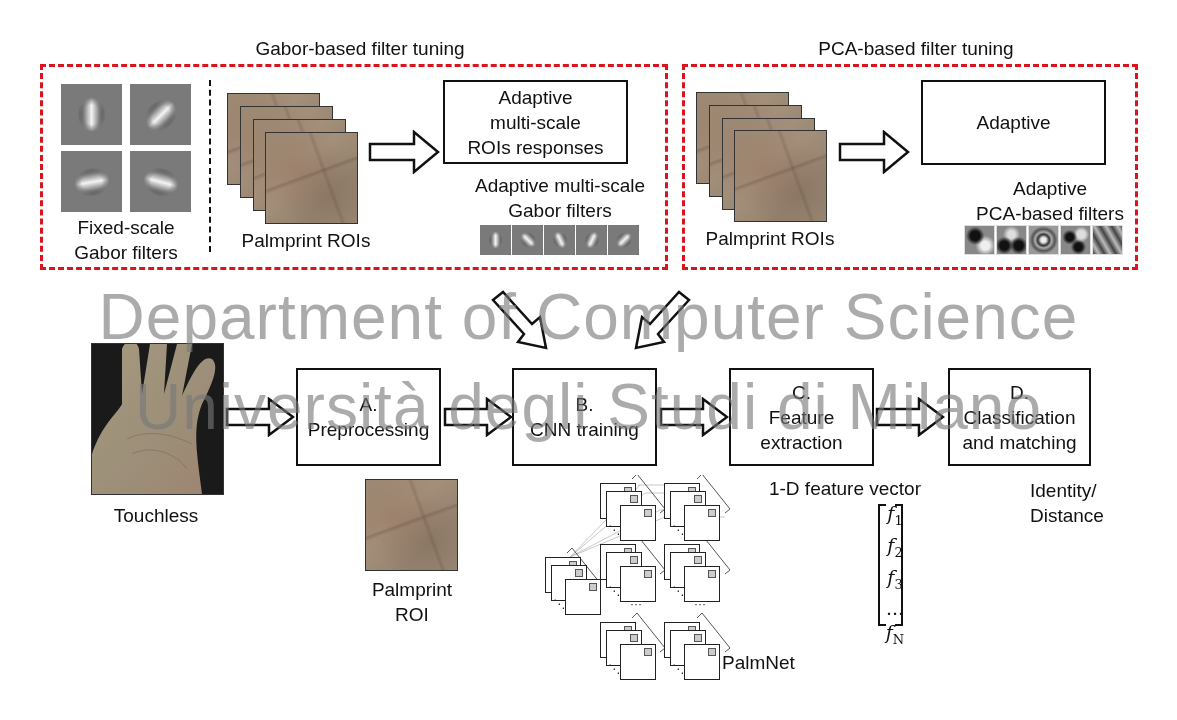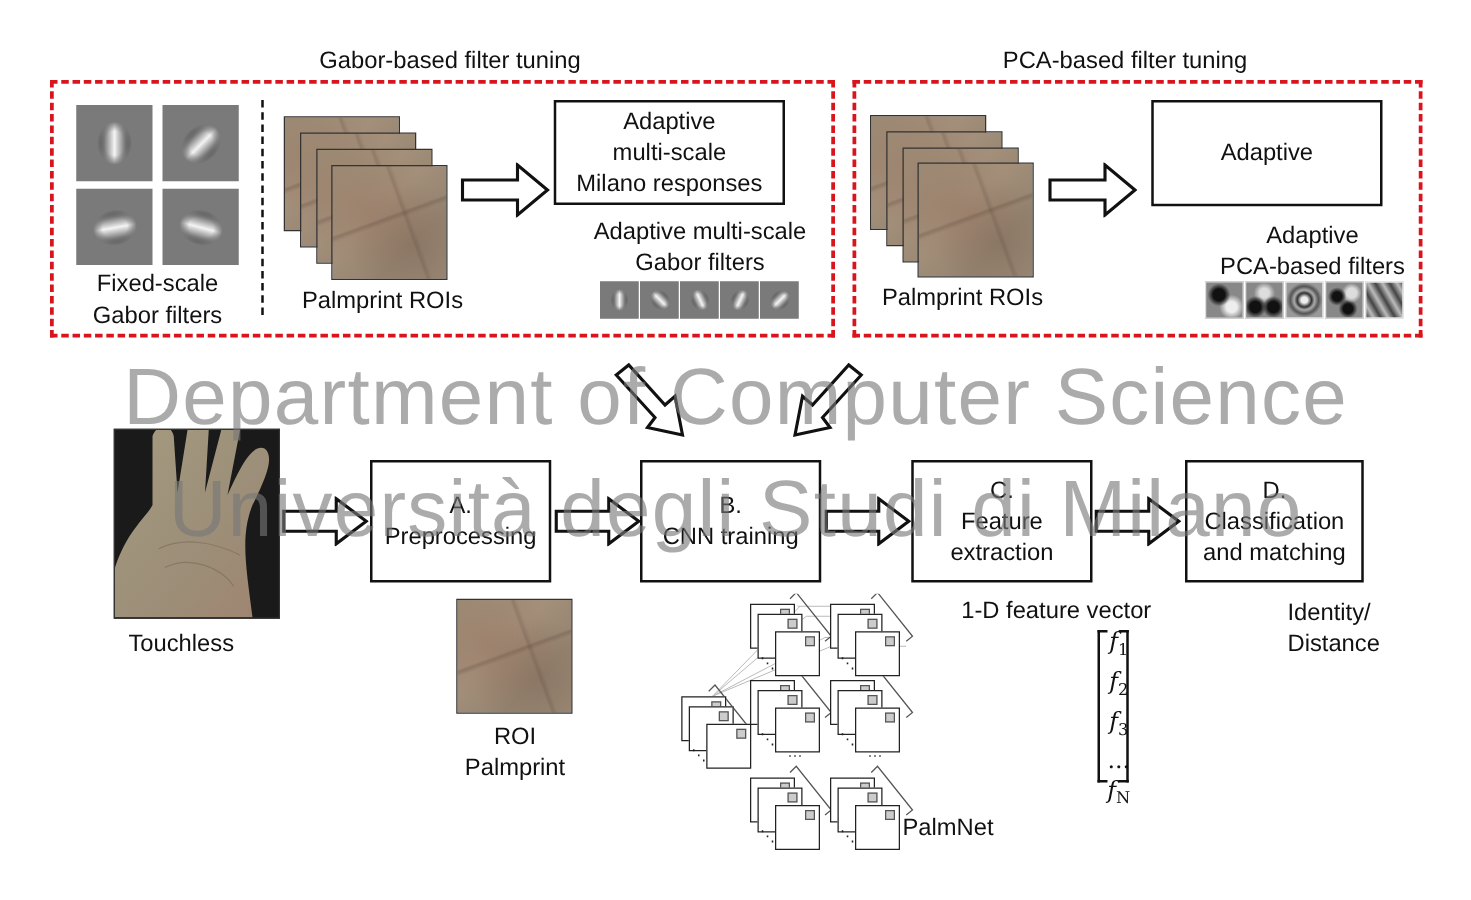--- a/index.html
+++ b/index.html
@@ -94,7 +94,7 @@
     <div class="stripes"></div>
   </div>
 
-<div class="abs txt" style="left:780px; top:36px; width:240px;">PCA-based filter tuning</div>
+<div class="abs txt" style="left:796px; top:36px; width:240px;">PCA-based filter tuning</div>
 <div class="dash-red" style="left:682px; top:64px; width:456px; height:206px;"></div>
 
 <div class="roi" style="left:696px; top:92px; width:93px; height:92px;"></div>

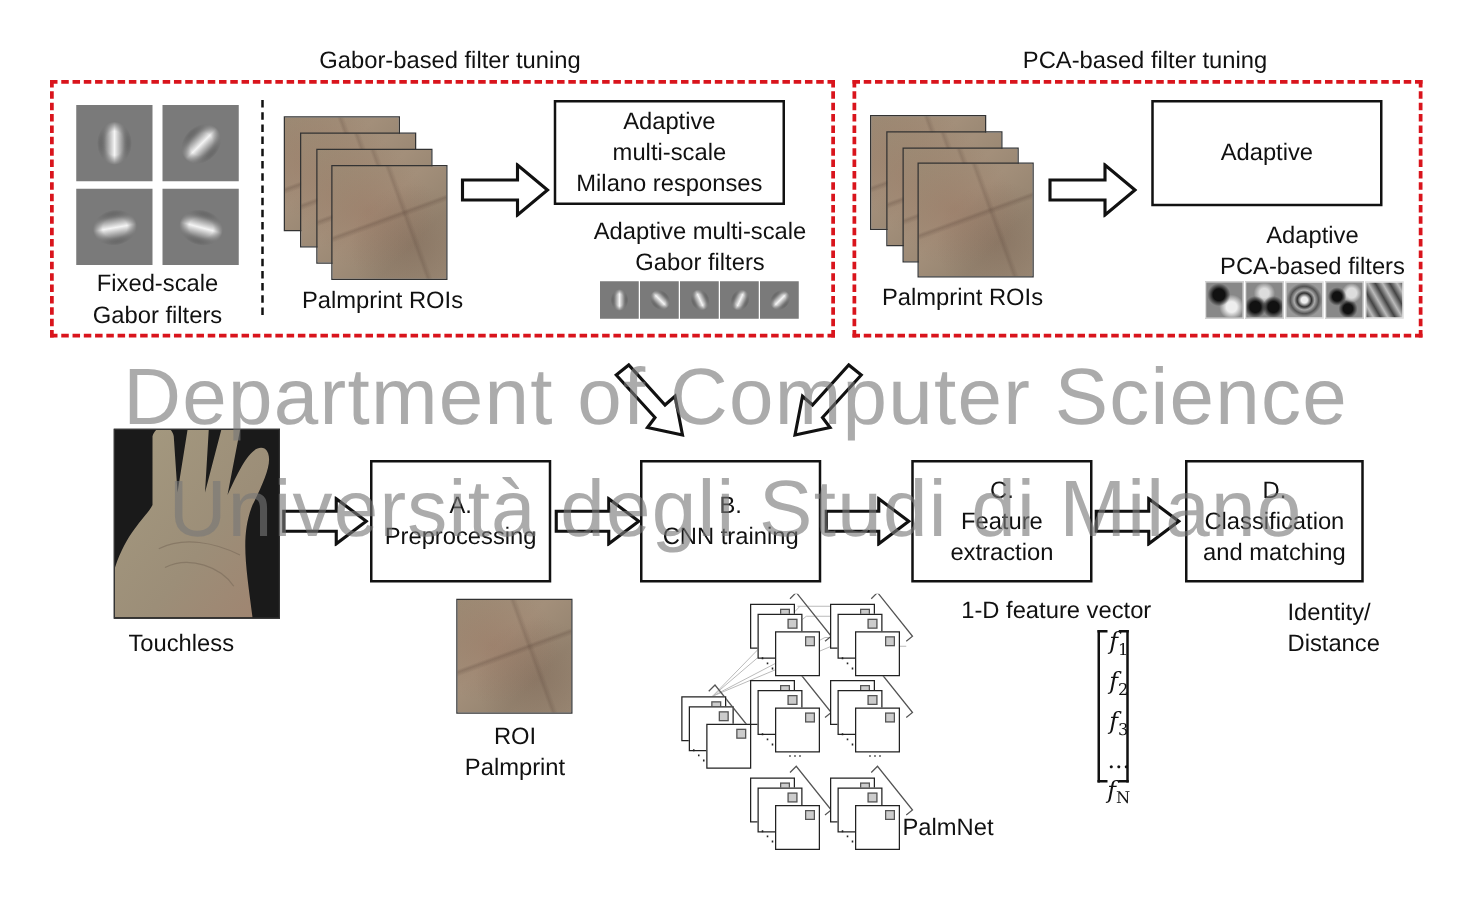--- a/index.html
+++ b/index.html
@@ -72,7 +72,7 @@
 <div class="box" style="left:443px; top:80px; width:185px; height:84px;">
   <span>Adaptive</span>
   <span>multi-scale</span>
-  <span>Milano responses</span>
+  <span>ROIs responses</span>
 </div>
 <div class="abs txt" style="left:460px; top:173px; width:200px;">
   <div>Adaptive multi-scale</div>

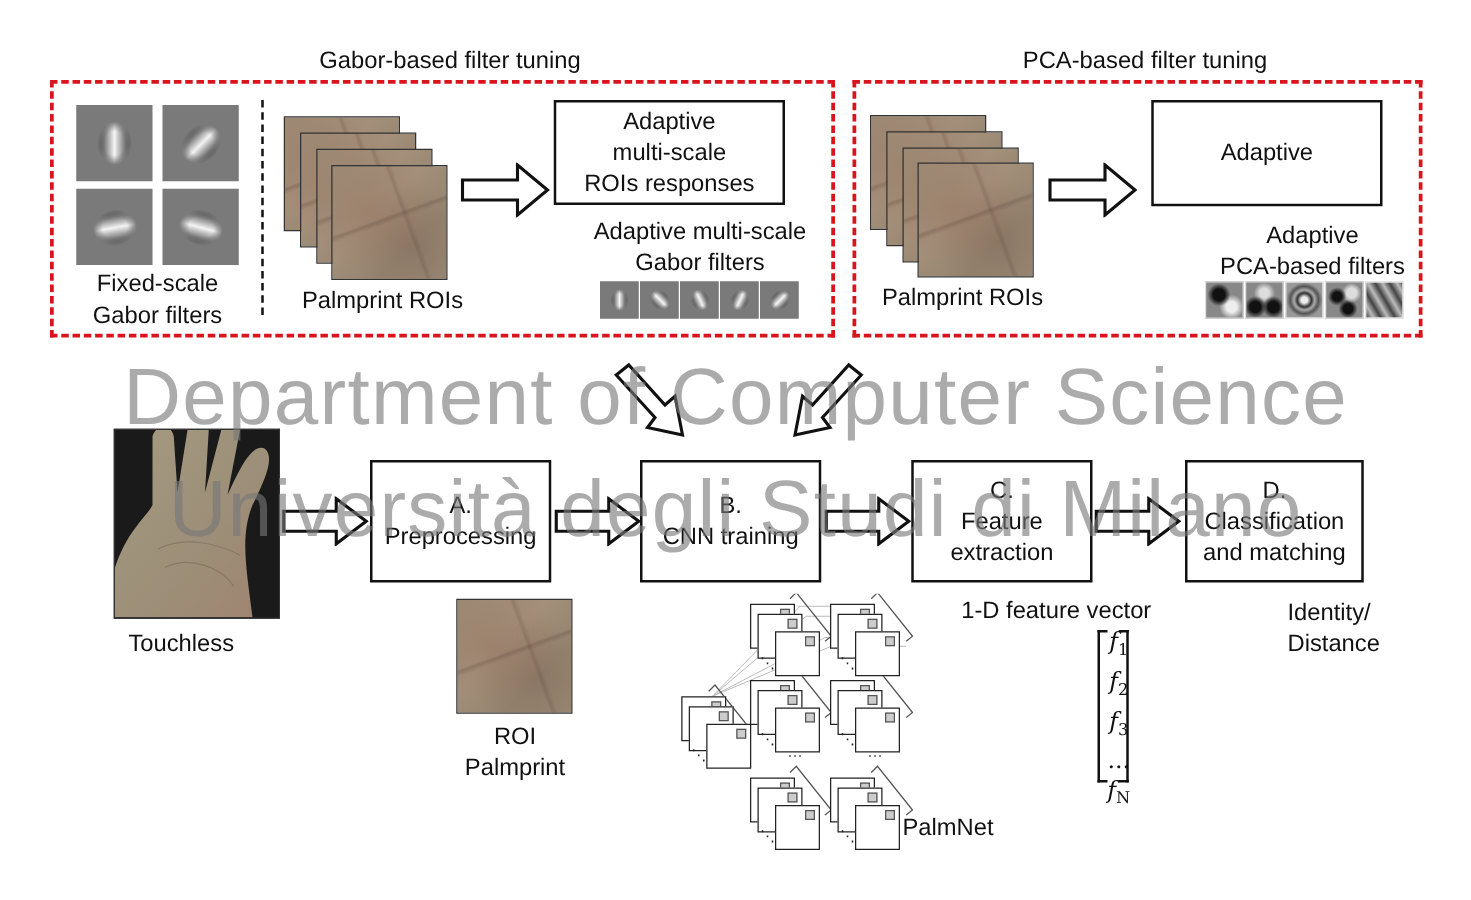--- a/index.html
+++ b/index.html
@@ -141,7 +141,7 @@
     <path d="M40 110 C60 100 85 110 95 125" stroke="#7a6a5a" stroke-width="1" fill="none" opacity="0.6"></path>
   </svg>
 </div>
-<div class="abs txt" style="left:60px; top:503px; width:170px;">
+<div class="abs txt" style="left:71px; top:503px; width:170px;">
   <div>Touchless</div>
 </div>
 

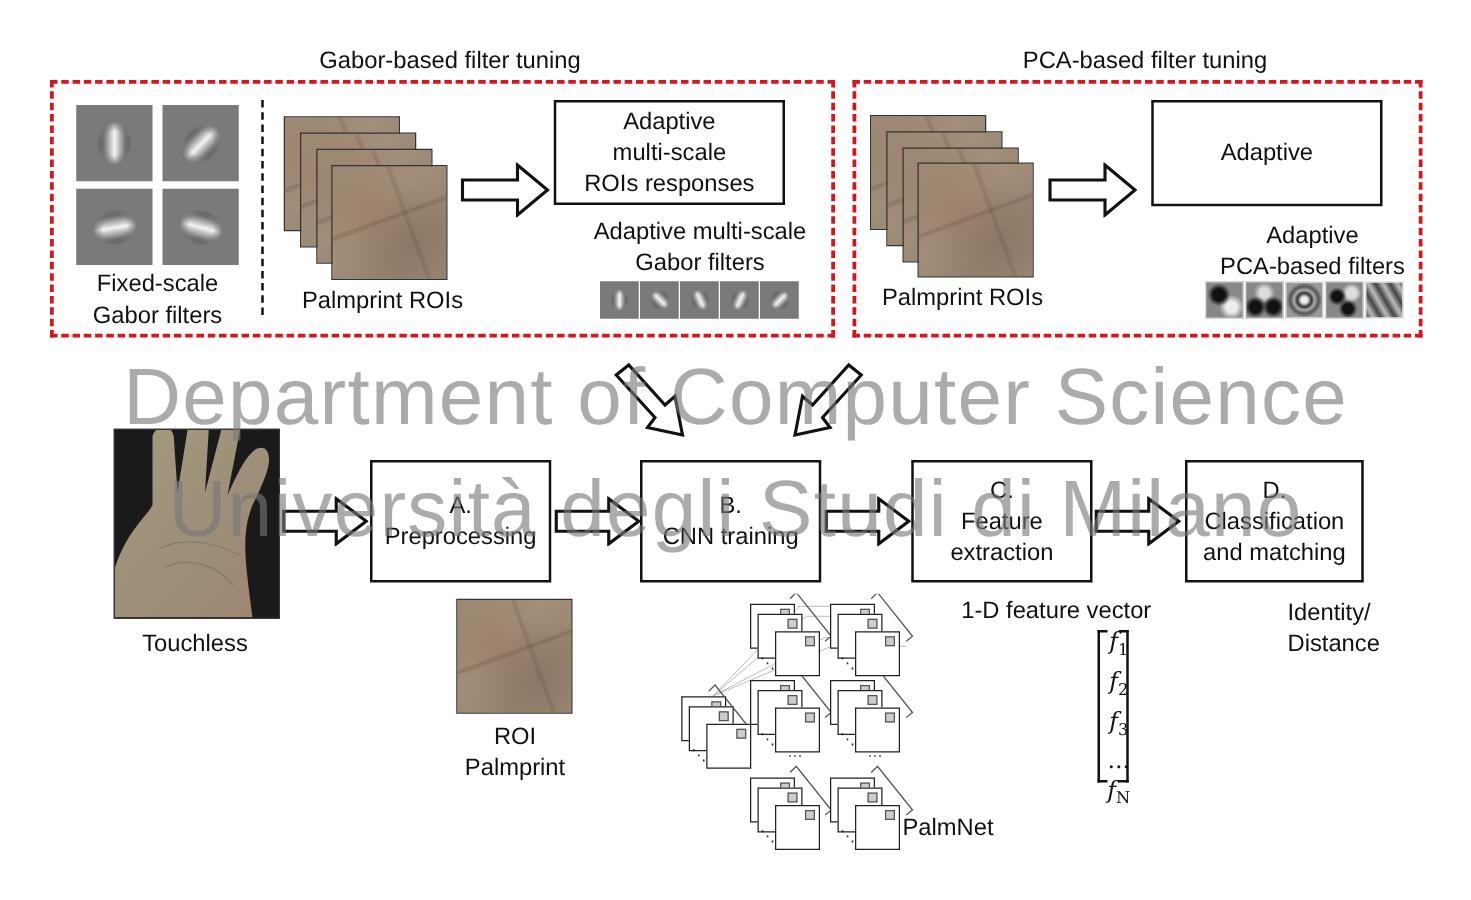--- a/index.html
+++ b/index.html
@@ -189,8 +189,8 @@
 
 <div class="roi" style="left:365px; top:479px; width:93px; height:92px;"></div>
 <div class="abs txt" style="left:342px; top:577px; width:140px;">
+  <div>Palmprint</div>
   <div>ROI</div>
-  <div>Palmprint</div>
 </div>
 
 <div class="abs" style="left:520px; top:475px; width:240px; height:240px;">

